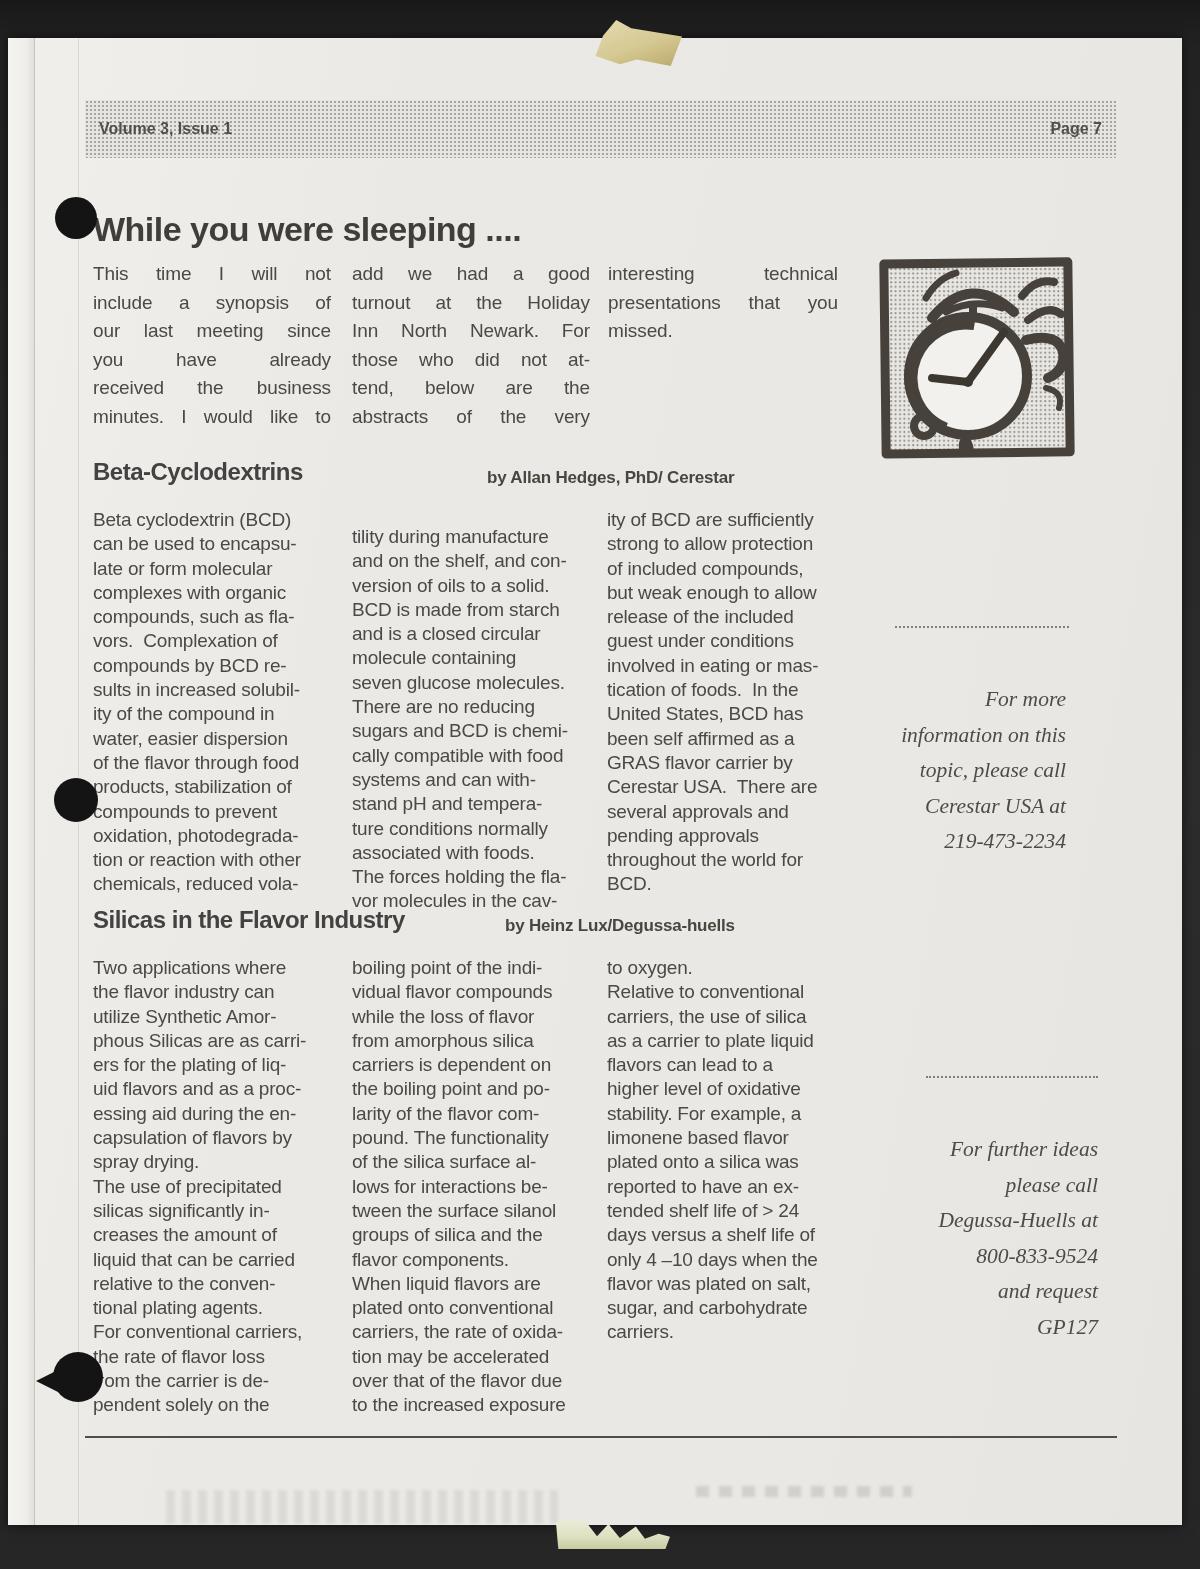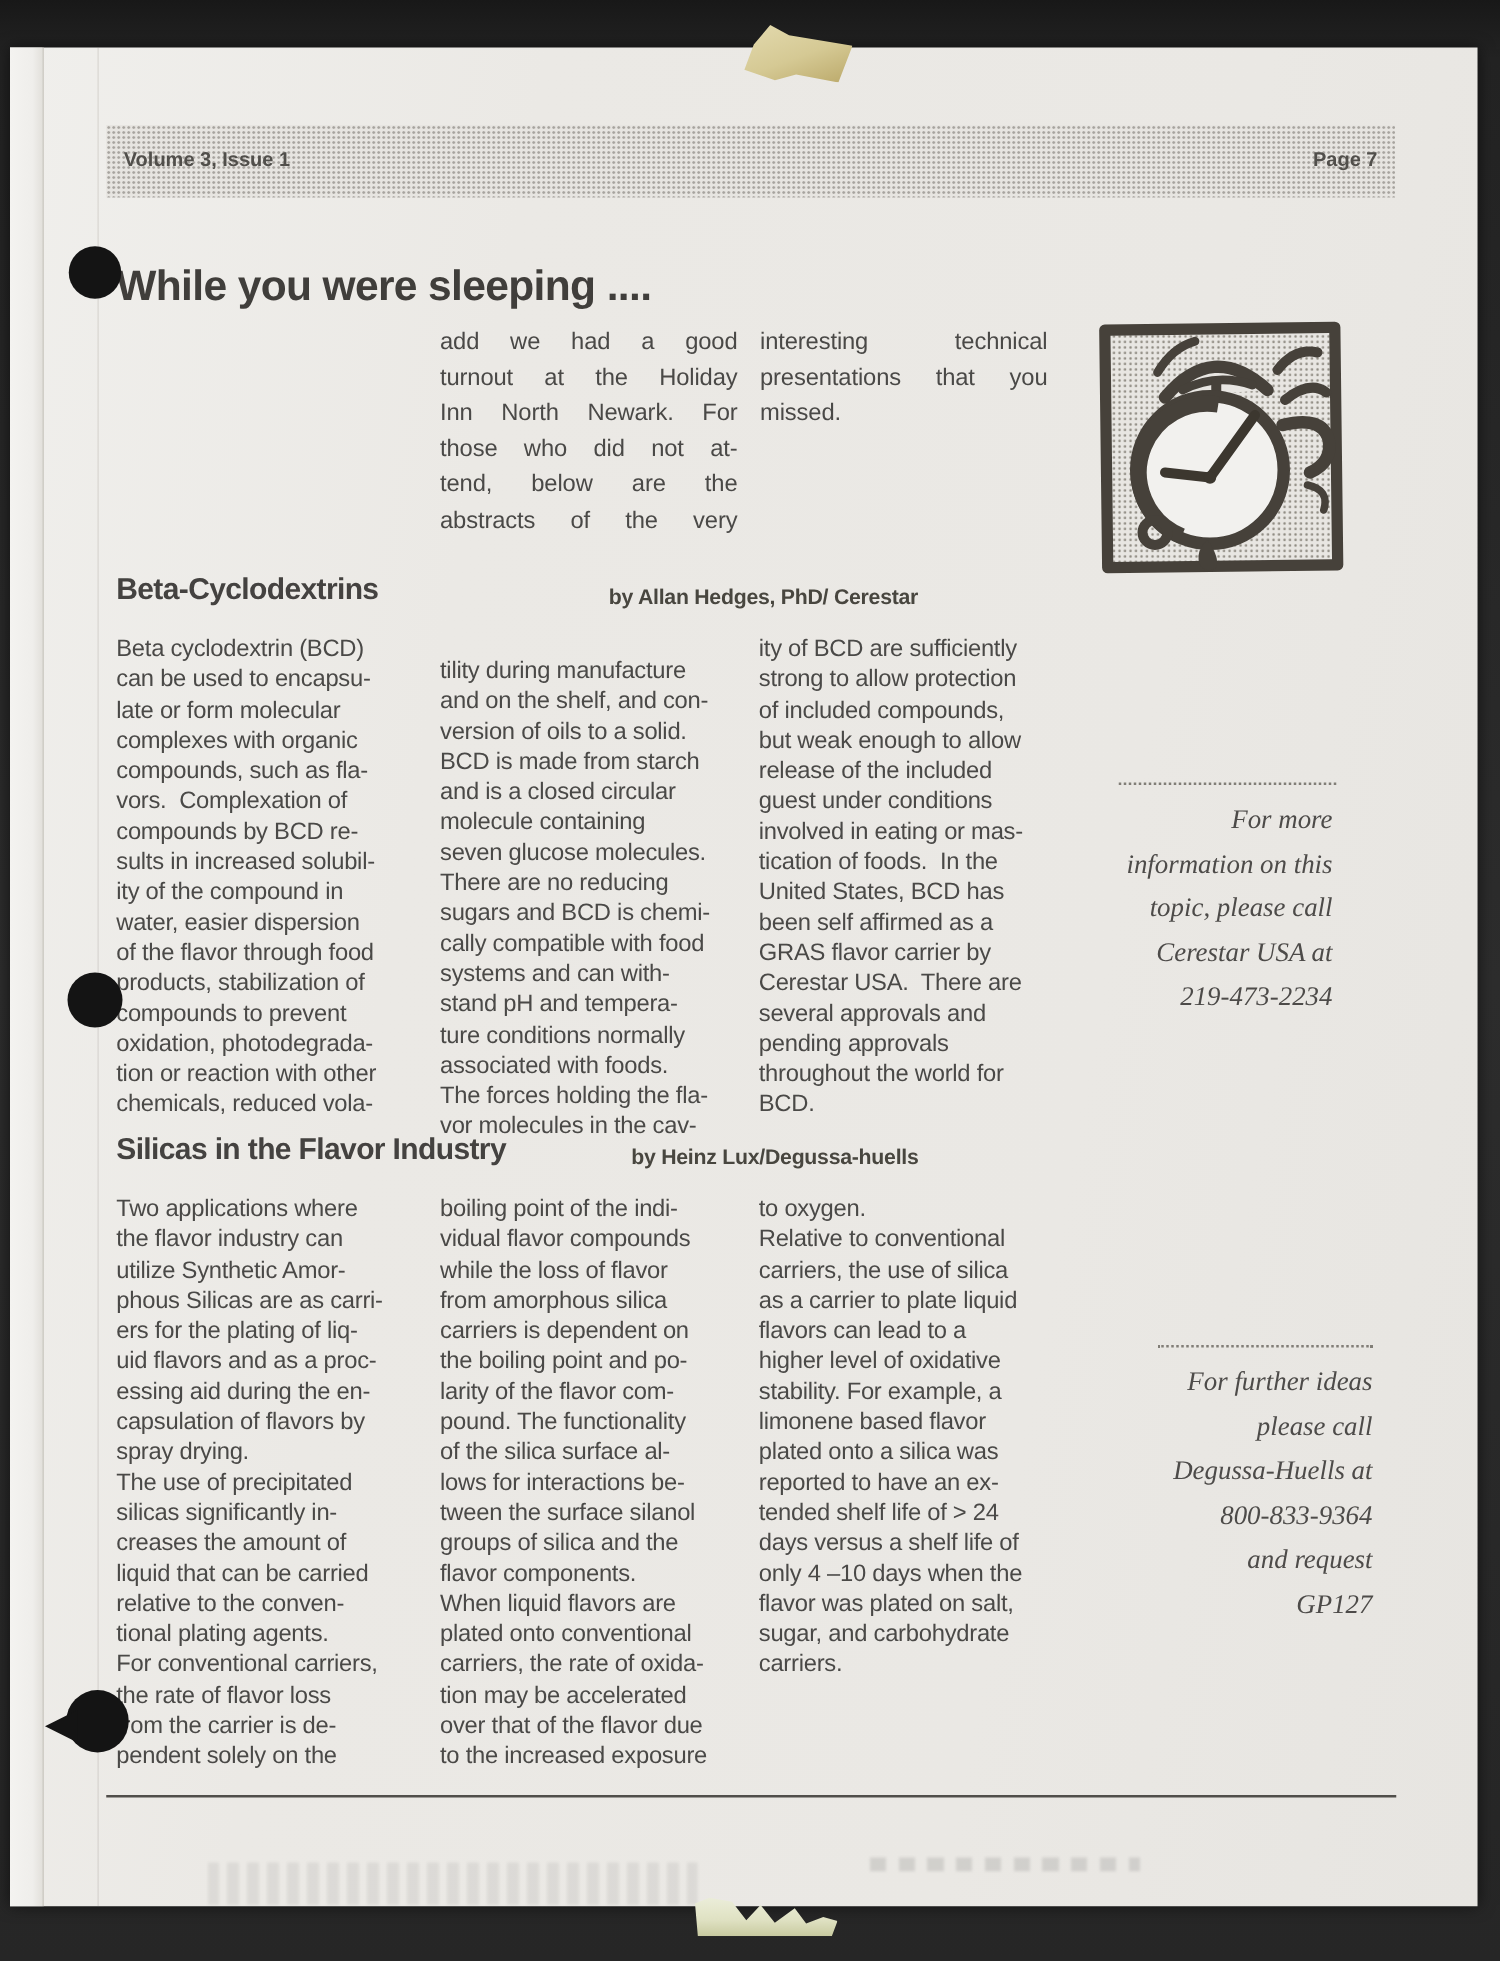--- a/index.html
+++ b/index.html
@@ -88,6 +88,12 @@
   </div>
 
   <div class="intro-title">While you were sleeping ....</div>
+  <div class="col intro-col" style="left:85px;width:238px;">This time I will not
+include a synopsis of
+our last meeting since
+you have already
+received the business
+minutes. I would like to</div>
   <div class="col intro-col" style="left:344px;width:238px;">add we had a good
 turnout at the Holiday
 Inn North Newark. For

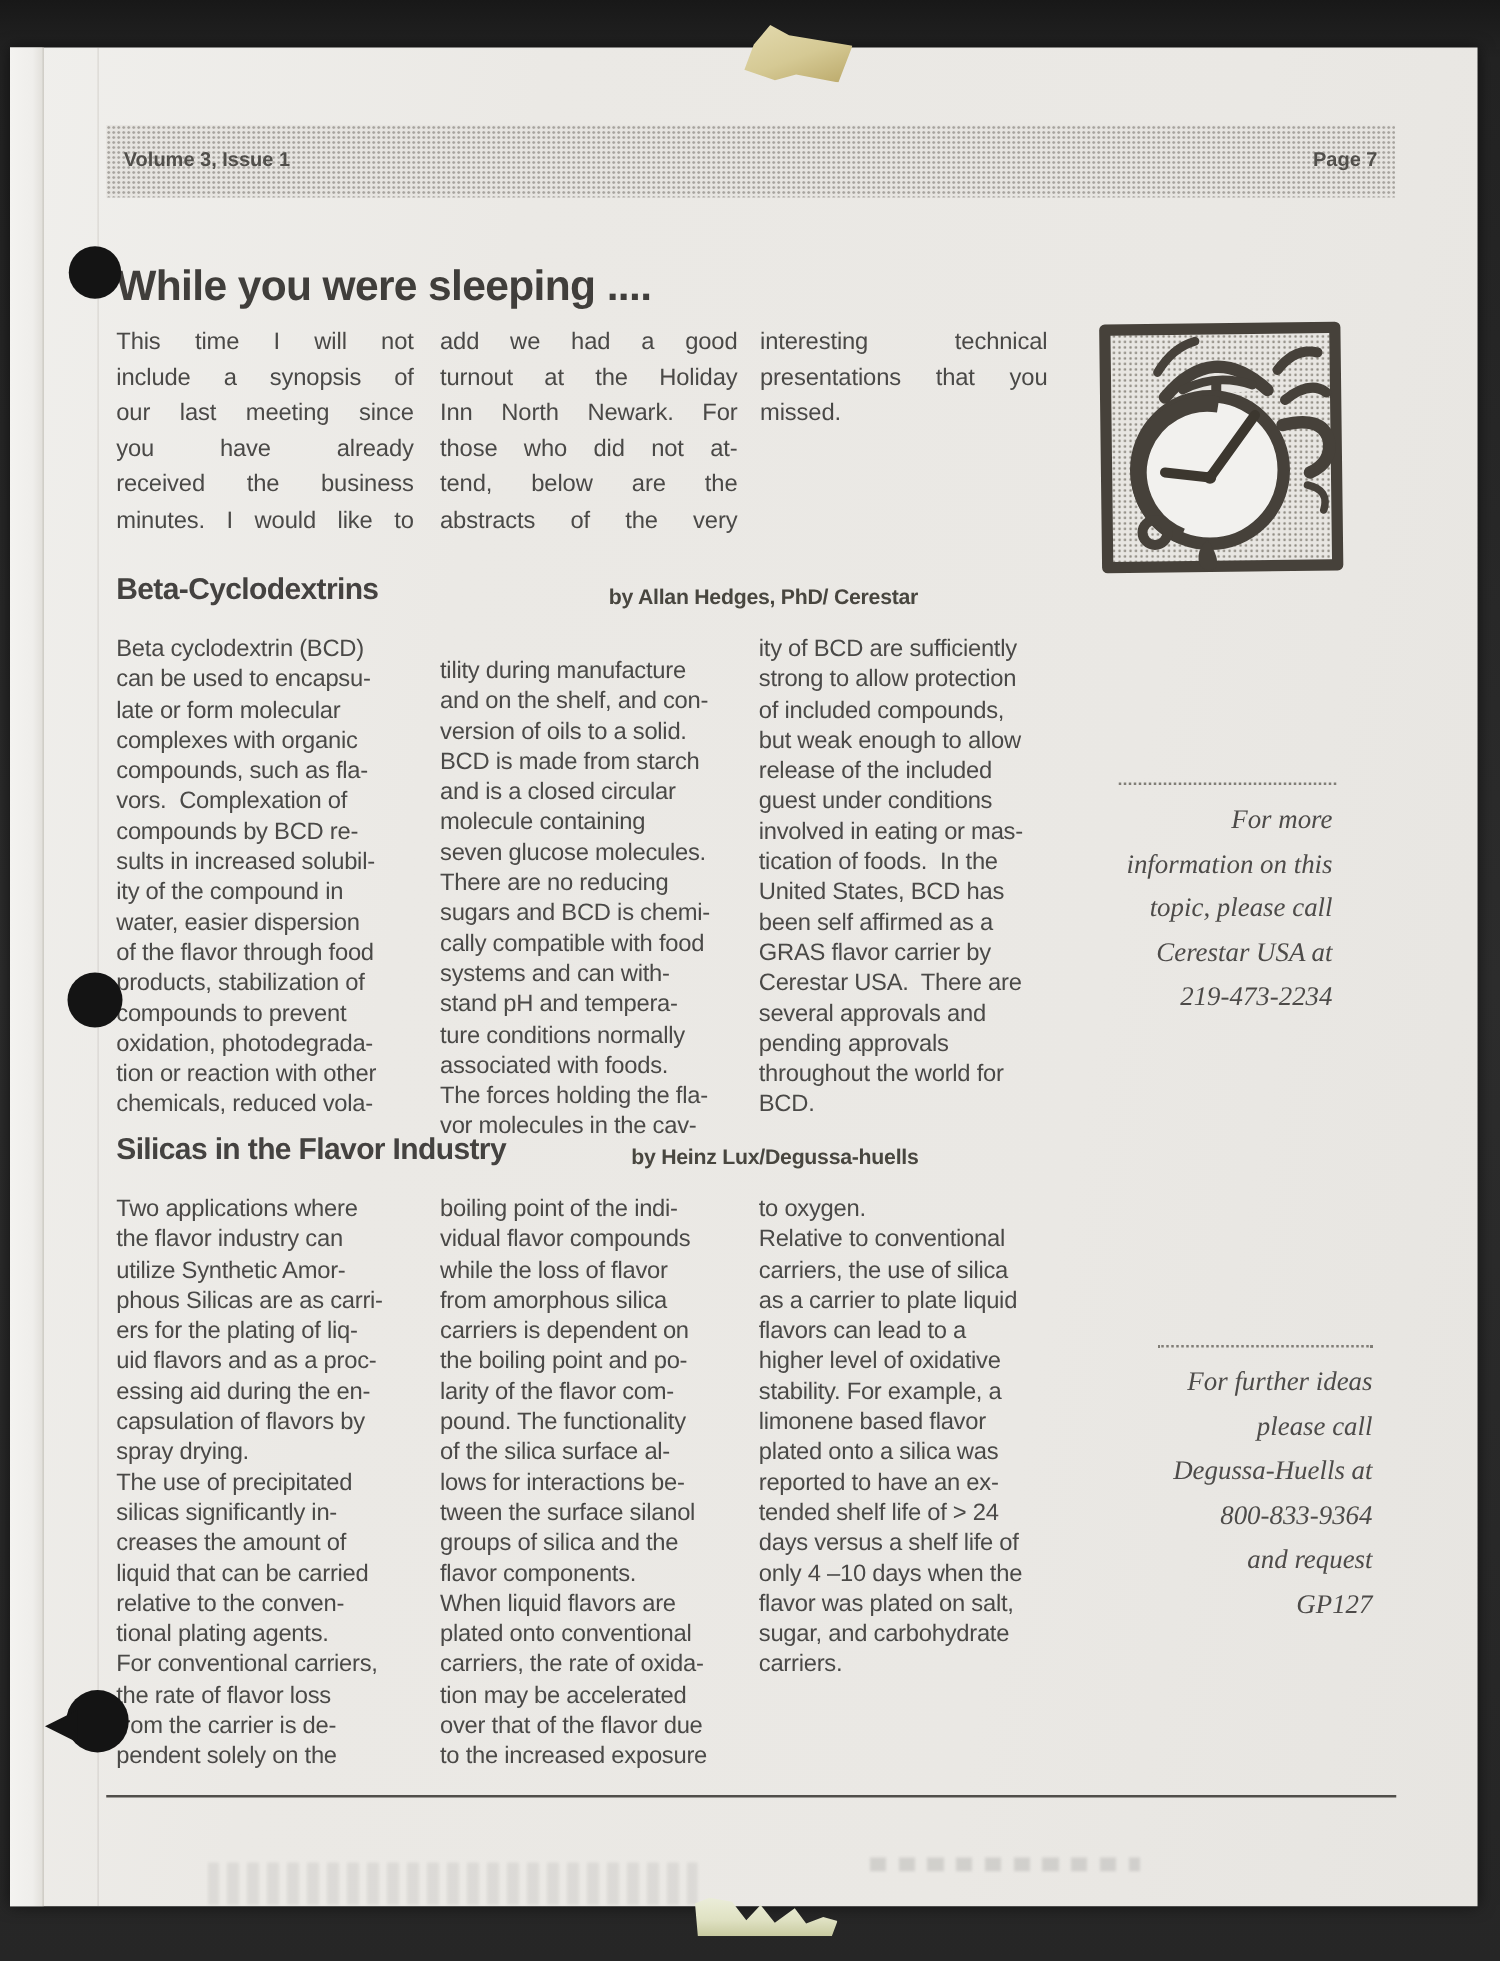--- a/index.html
+++ b/index.html
@@ -44,7 +44,7 @@
   .byline{position:absolute;font-size:17px;font-weight:bold;color:#48463f;letter-spacing:-0.2px;margin-left:32px;}
   .sidebar{
     position:absolute;font-family:"Liberation Serif",serif;font-style:italic;
-    font-size:21.5px;line-height:35.5px;color:#4d4b49;text-align:right;white-space:pre-line;
+    font-size:21.5px;line-height:35.5px;color:#4d4b49;text-align:right;white-space:pre-line;margin-top:44px;
   }
   .dotline{position:absolute;height:0;border-top:2px dotted #817e77;}
   .bottom-rule{position:absolute;left:77px;top:1398px;width:1032px;height:2px;background:#504e4a;}

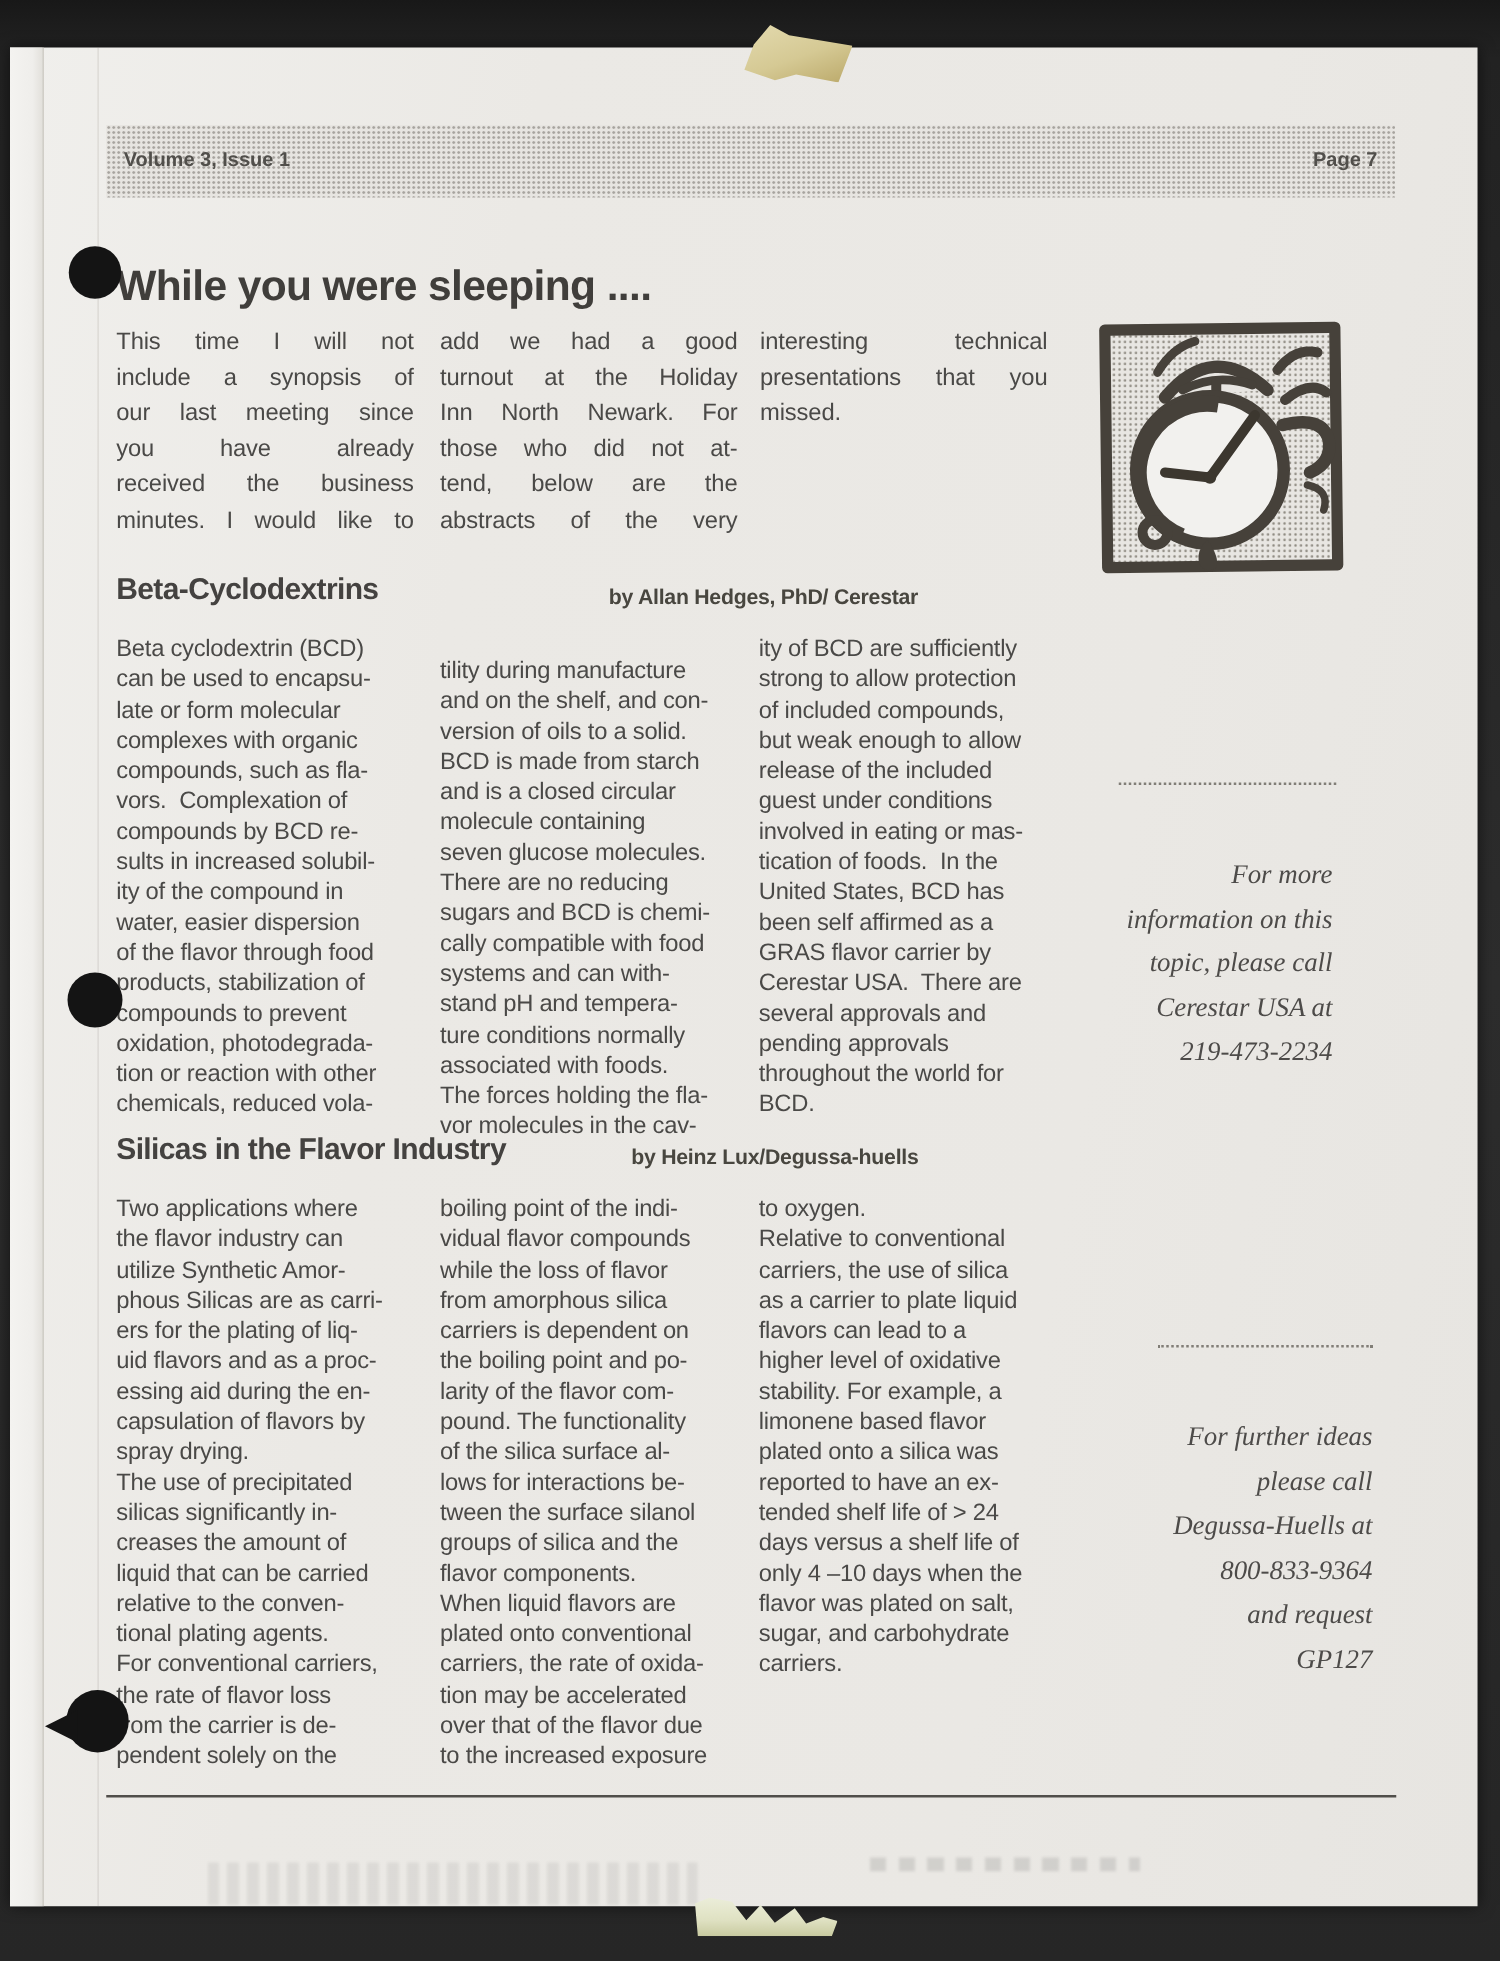--- a/index.html
+++ b/index.html
@@ -255,7 +255,7 @@
   <div class="sidebar" style="left:884px;top:1050px;width:206px;">For further ideas
 please call
 Degussa-Huells at
-800-833-9364
+800-833-9524
 and request
 GP127</div>
 

